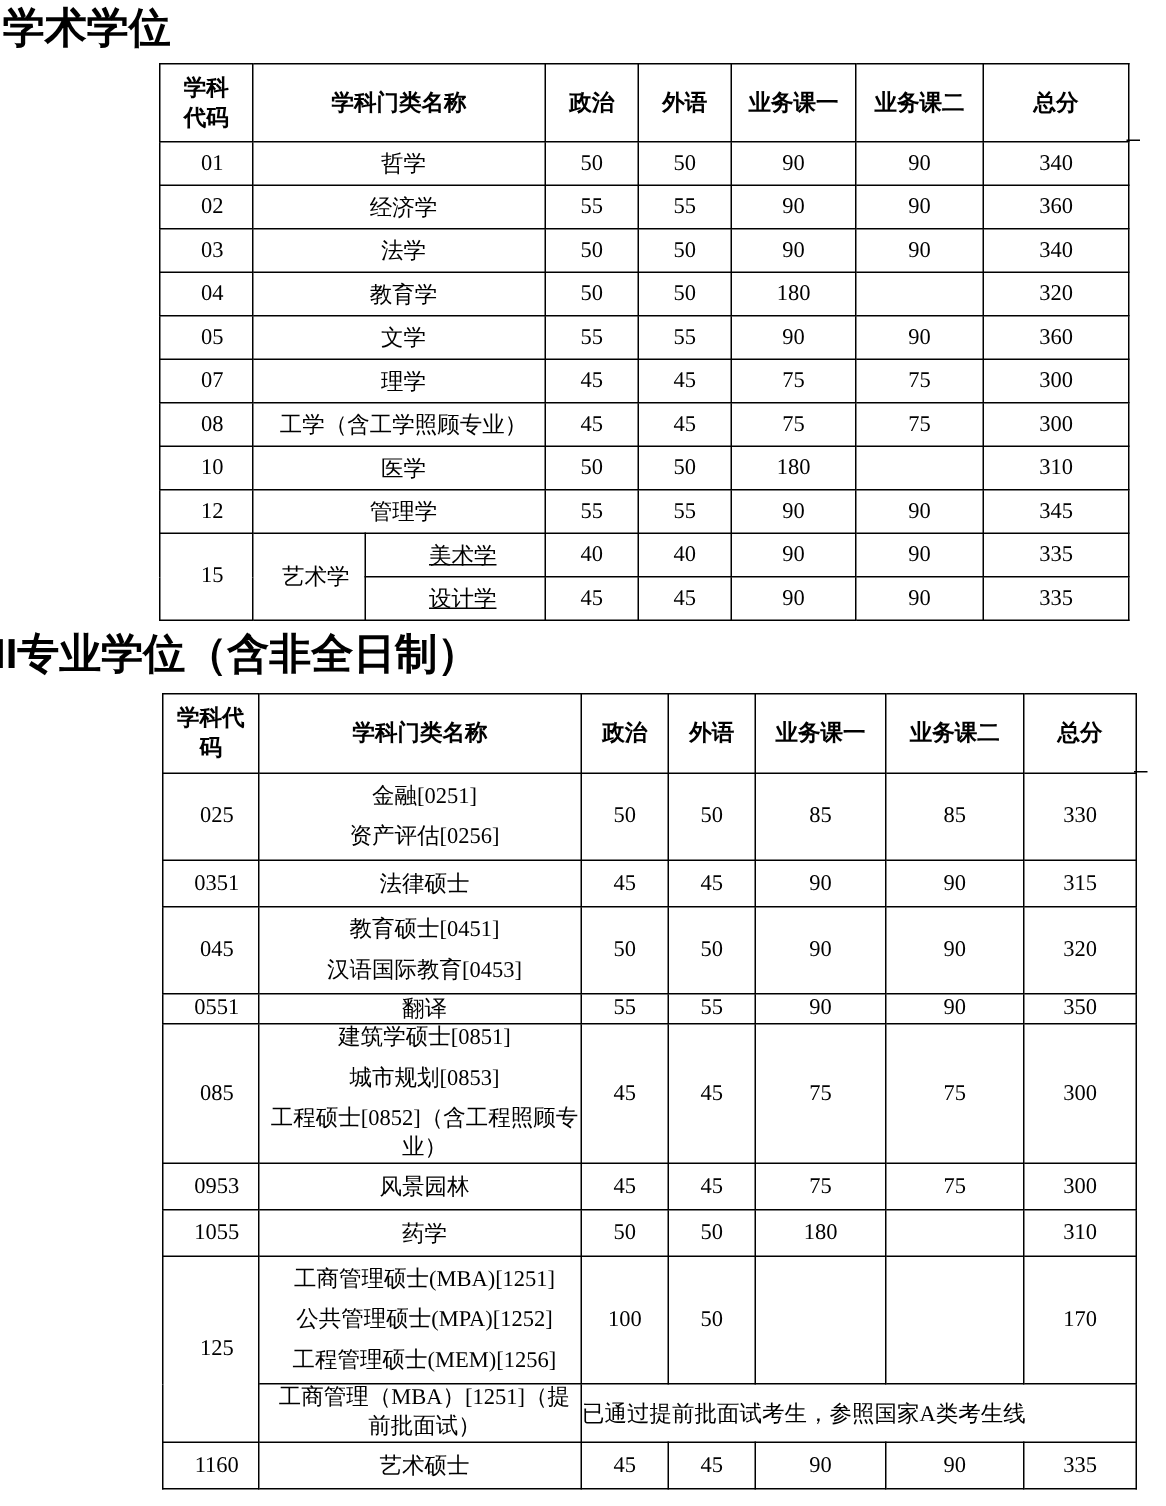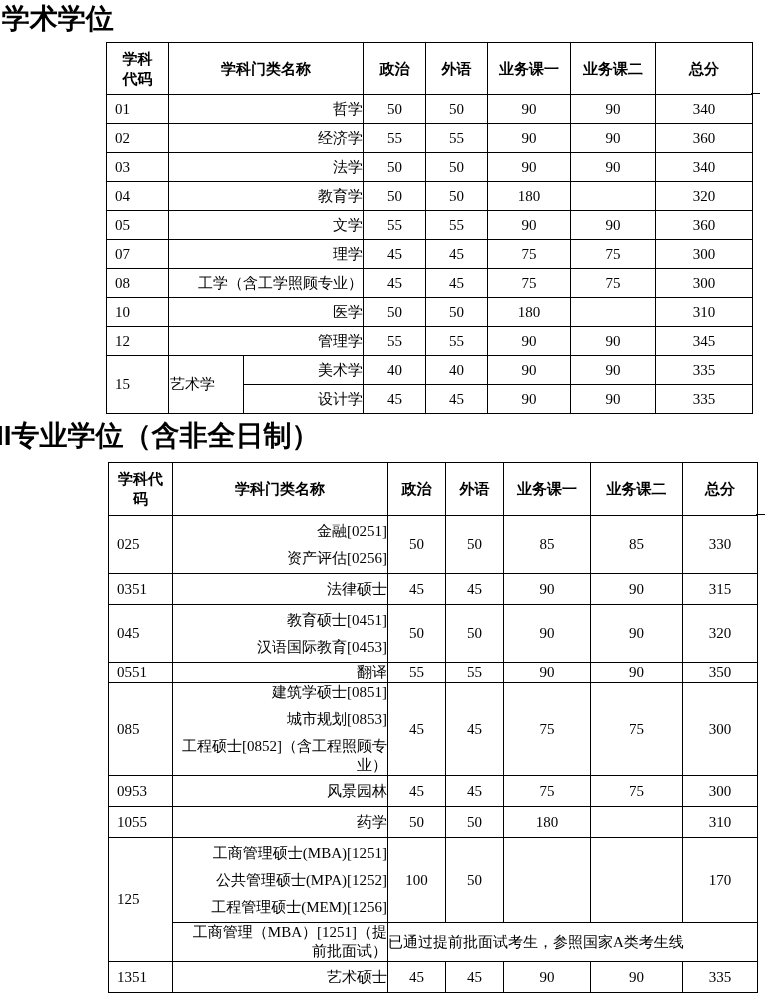--- a/index.html
+++ b/index.html
@@ -30,7 +30,7 @@
   #table1 tbody tr { height:29px; }
   #table2 thead tr { height:53px; }
 
-  .code  { text-align:left; padding-left:8px; }
+  .code  { text-align:center; padding-left:8px; }
   .name  { text-align:right; padding-left:6px; }
   .group { text-align:left; padding-left:1px; }
   .sub   { padding-left:10px; }

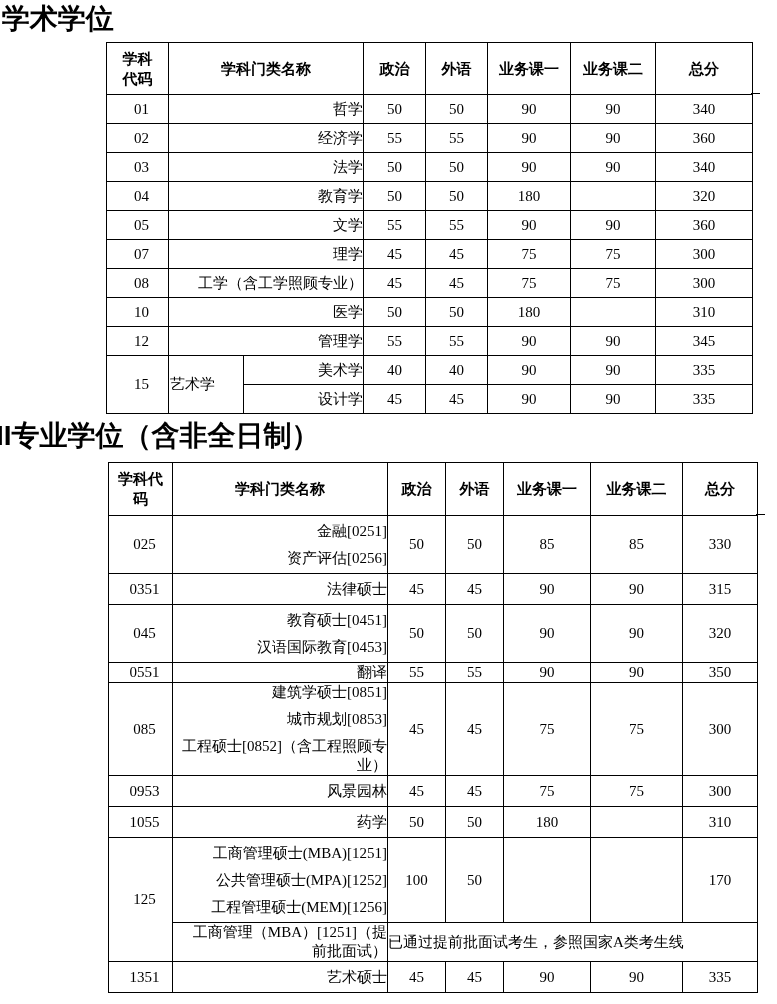--- a/index.html
+++ b/index.html
@@ -31,7 +31,7 @@
   #table2 thead tr { height:53px; }
 
   .code  { text-align:center; padding-left:8px; }
-  .name  { text-align:right; padding-left:6px; }
+  .name  { text-align:center; padding-left:6px; }
   .group { text-align:left; padding-left:1px; }
   .sub   { padding-left:10px; }
   .num   { text-align:center; }

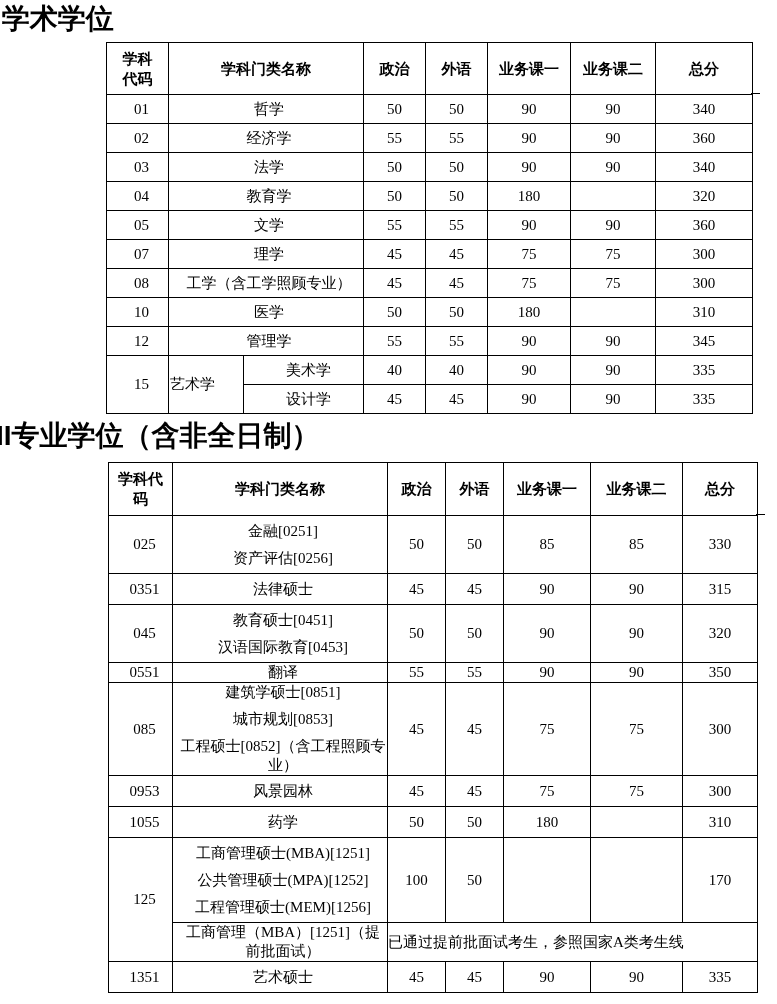--- a/index.html
+++ b/index.html
@@ -33,7 +33,7 @@
   .code  { text-align:center; padding-left:8px; }
   .name  { text-align:center; padding-left:6px; }
   .group { text-align:left; padding-left:1px; }
-  .sub   { padding-left:10px; }
+  .sub   { padding-left:10px;text-decoration:underline; }
   .num   { text-align:center; }
   .note  { }
   .pline { line-height:19px; }

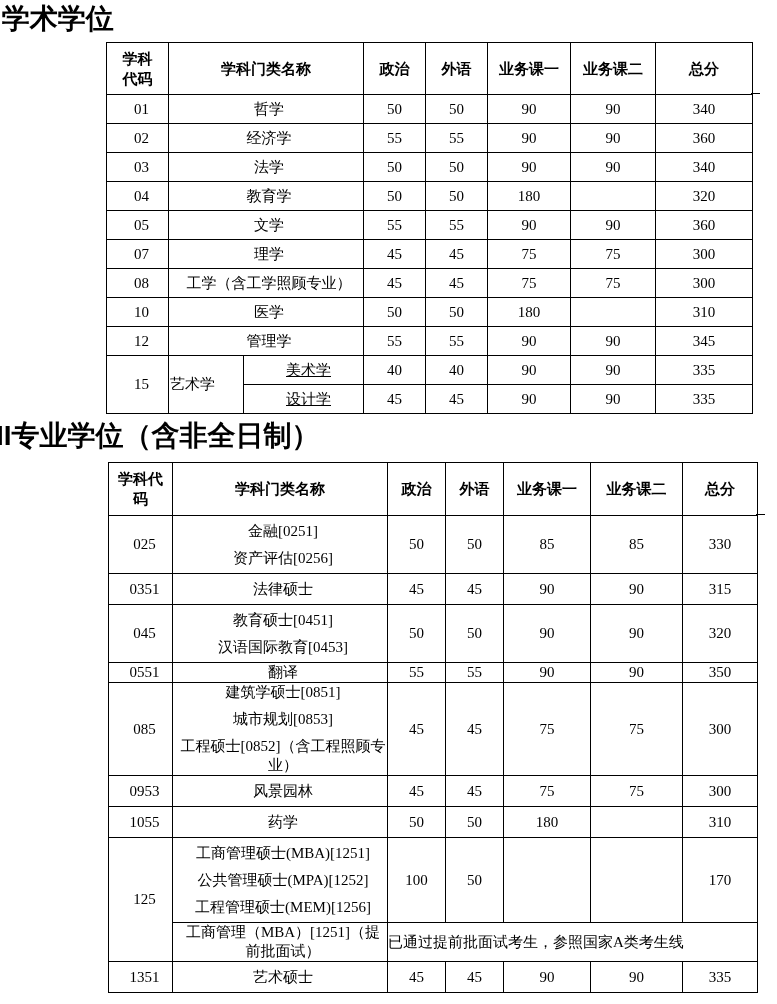--- a/index.html
+++ b/index.html
@@ -32,7 +32,7 @@
 
   .code  { text-align:center; padding-left:8px; }
   .name  { text-align:center; padding-left:6px; }
-  .group { text-align:left; padding-left:1px; }
+  .group { text-align:left; padding-left:19px; }
   .sub   { padding-left:10px;text-decoration:underline; }
   .num   { text-align:center; }
   .note  { }

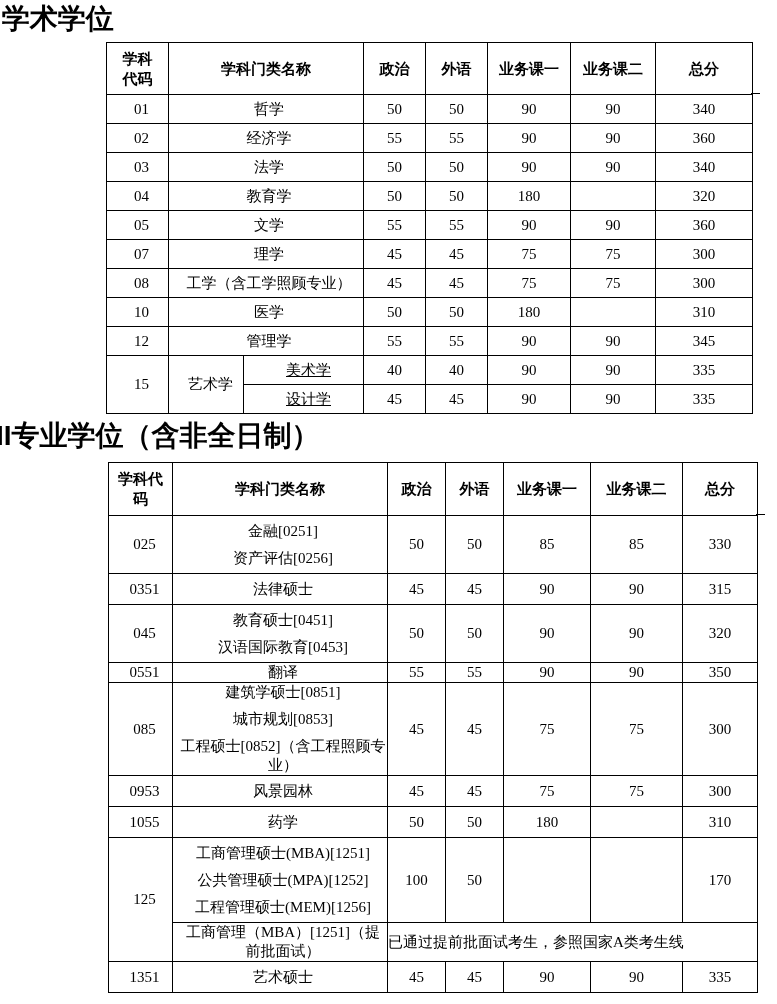--- a/index.html
+++ b/index.html
@@ -288,7 +288,7 @@
       <td class="note" colspan="5">已通过提前批面试考生，参照国家A类考生线</td>
     </tr>
     <tr style="height:31px">
-      <td class="code">1351</td>
+      <td class="code">1160</td>
       <td class="name">艺术硕士</td>
       <td class="num">45</td>
       <td class="num">45</td>

